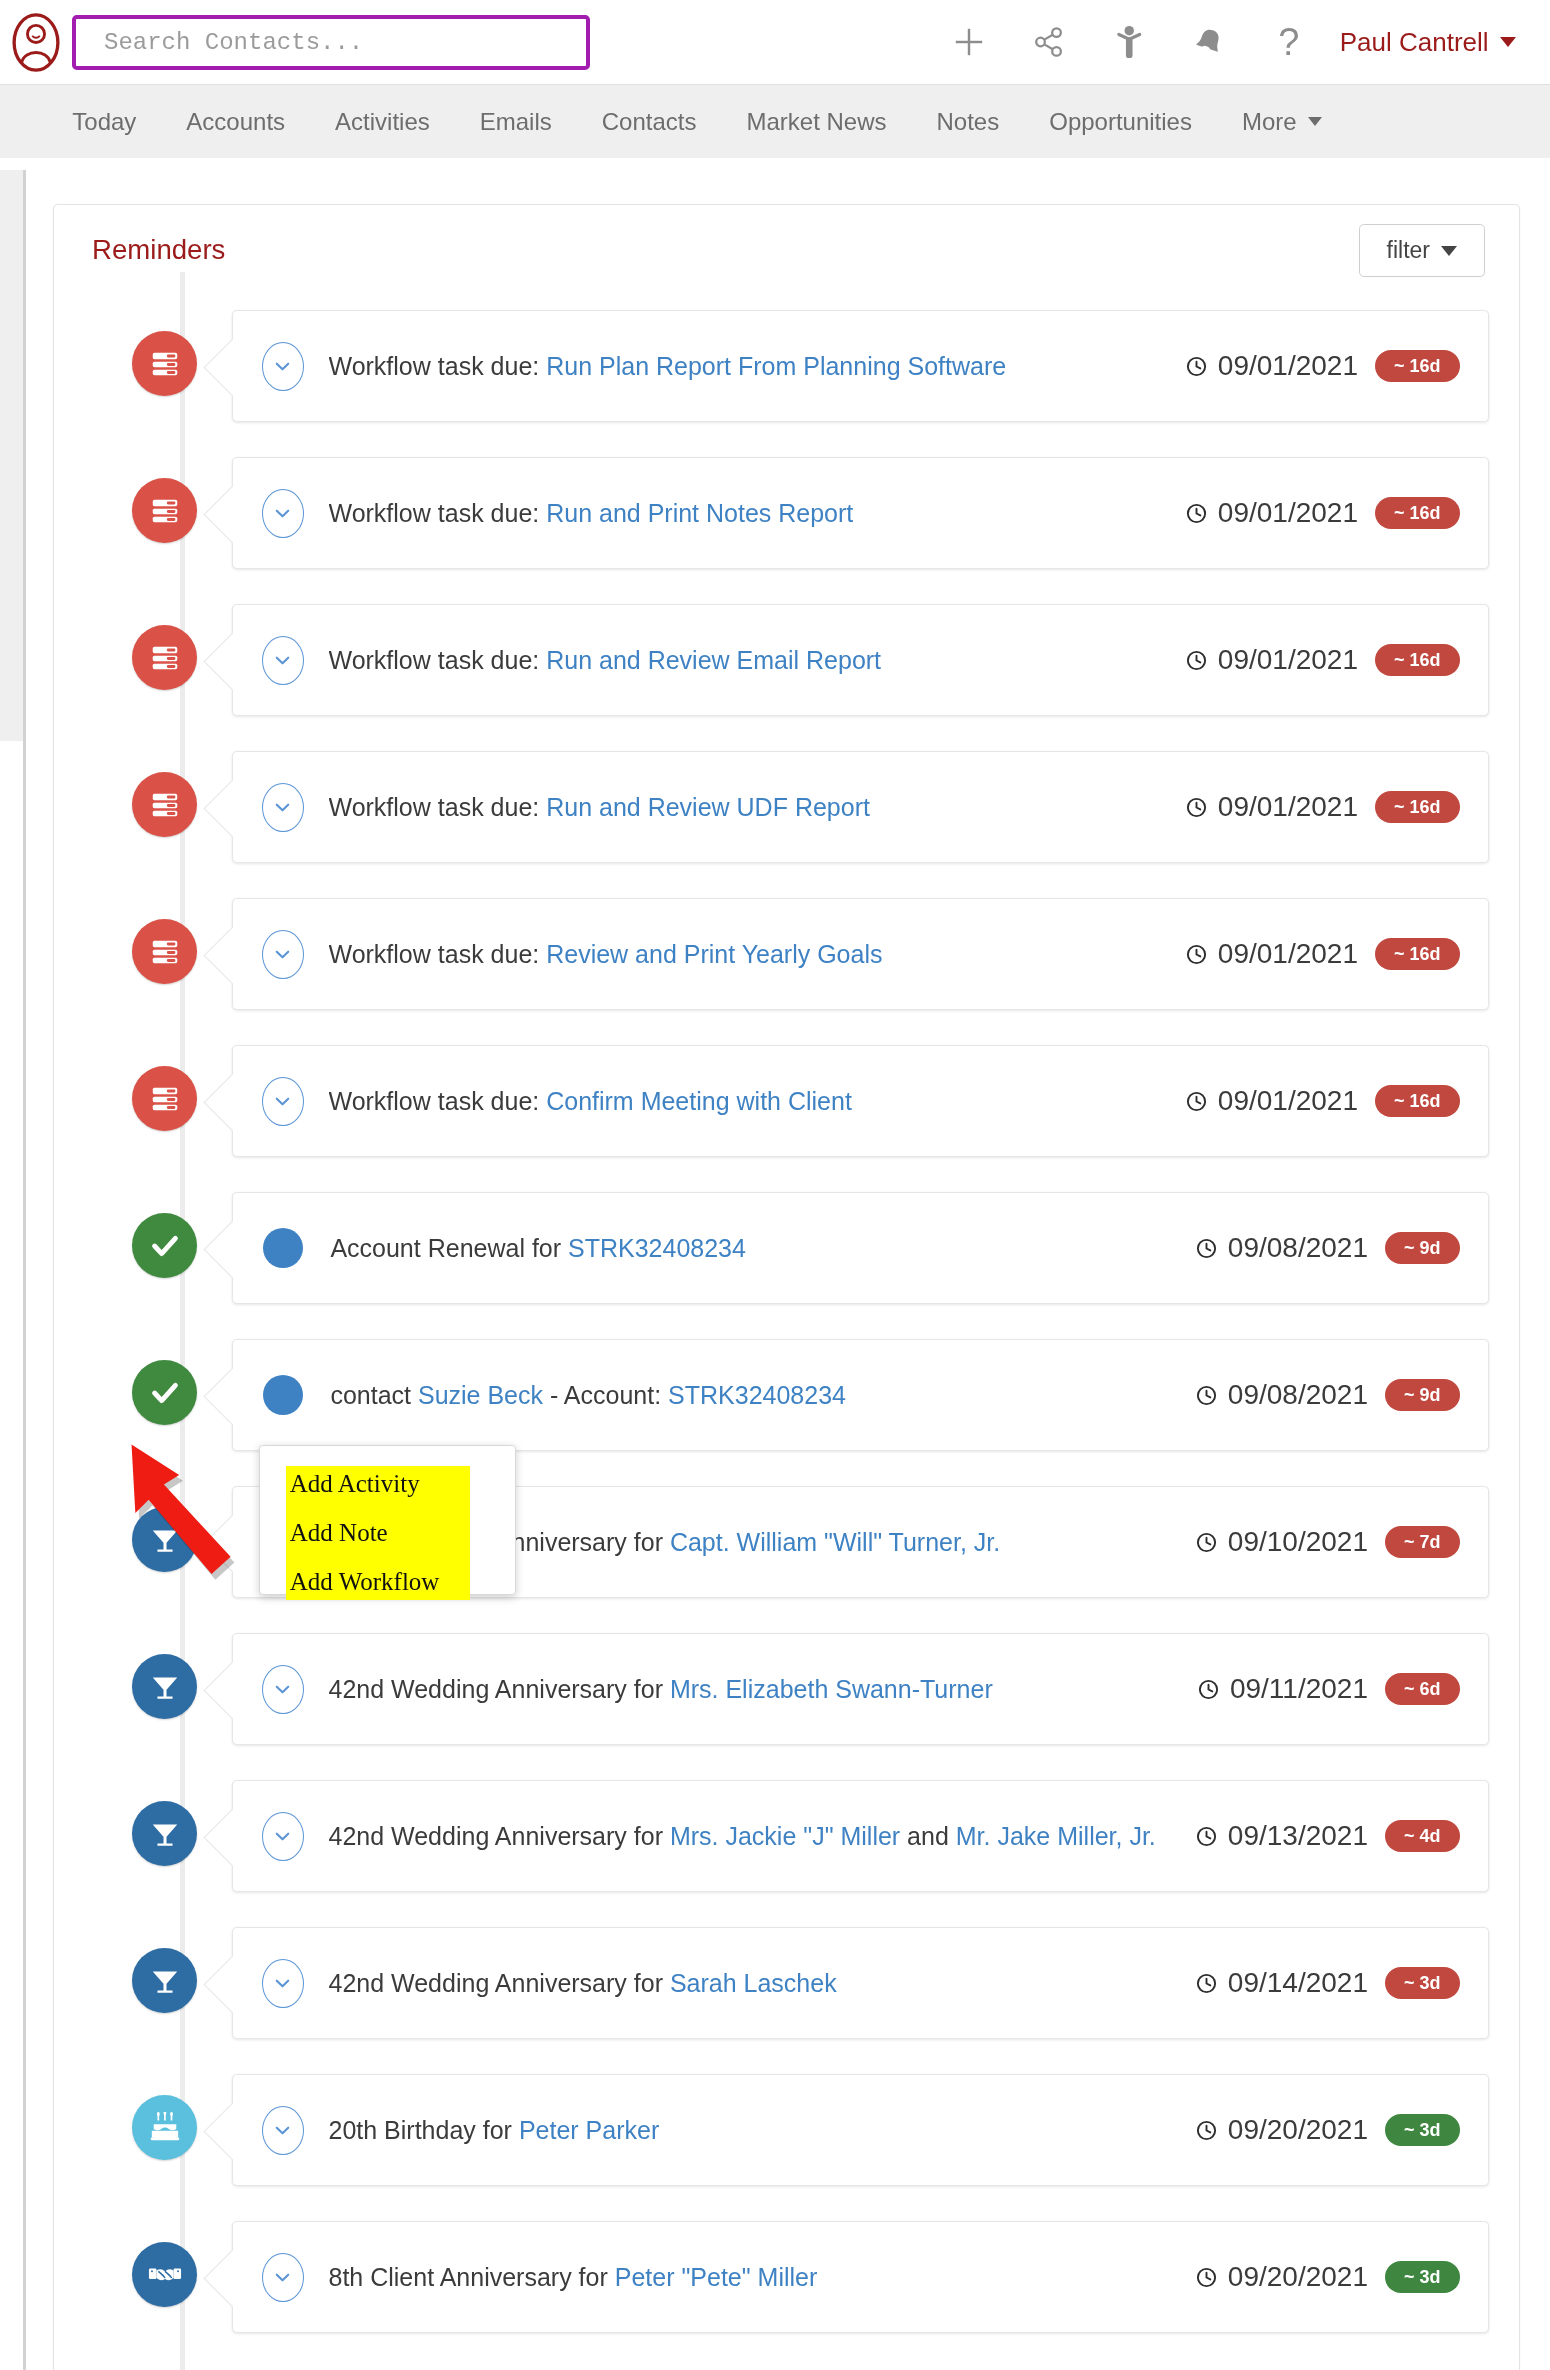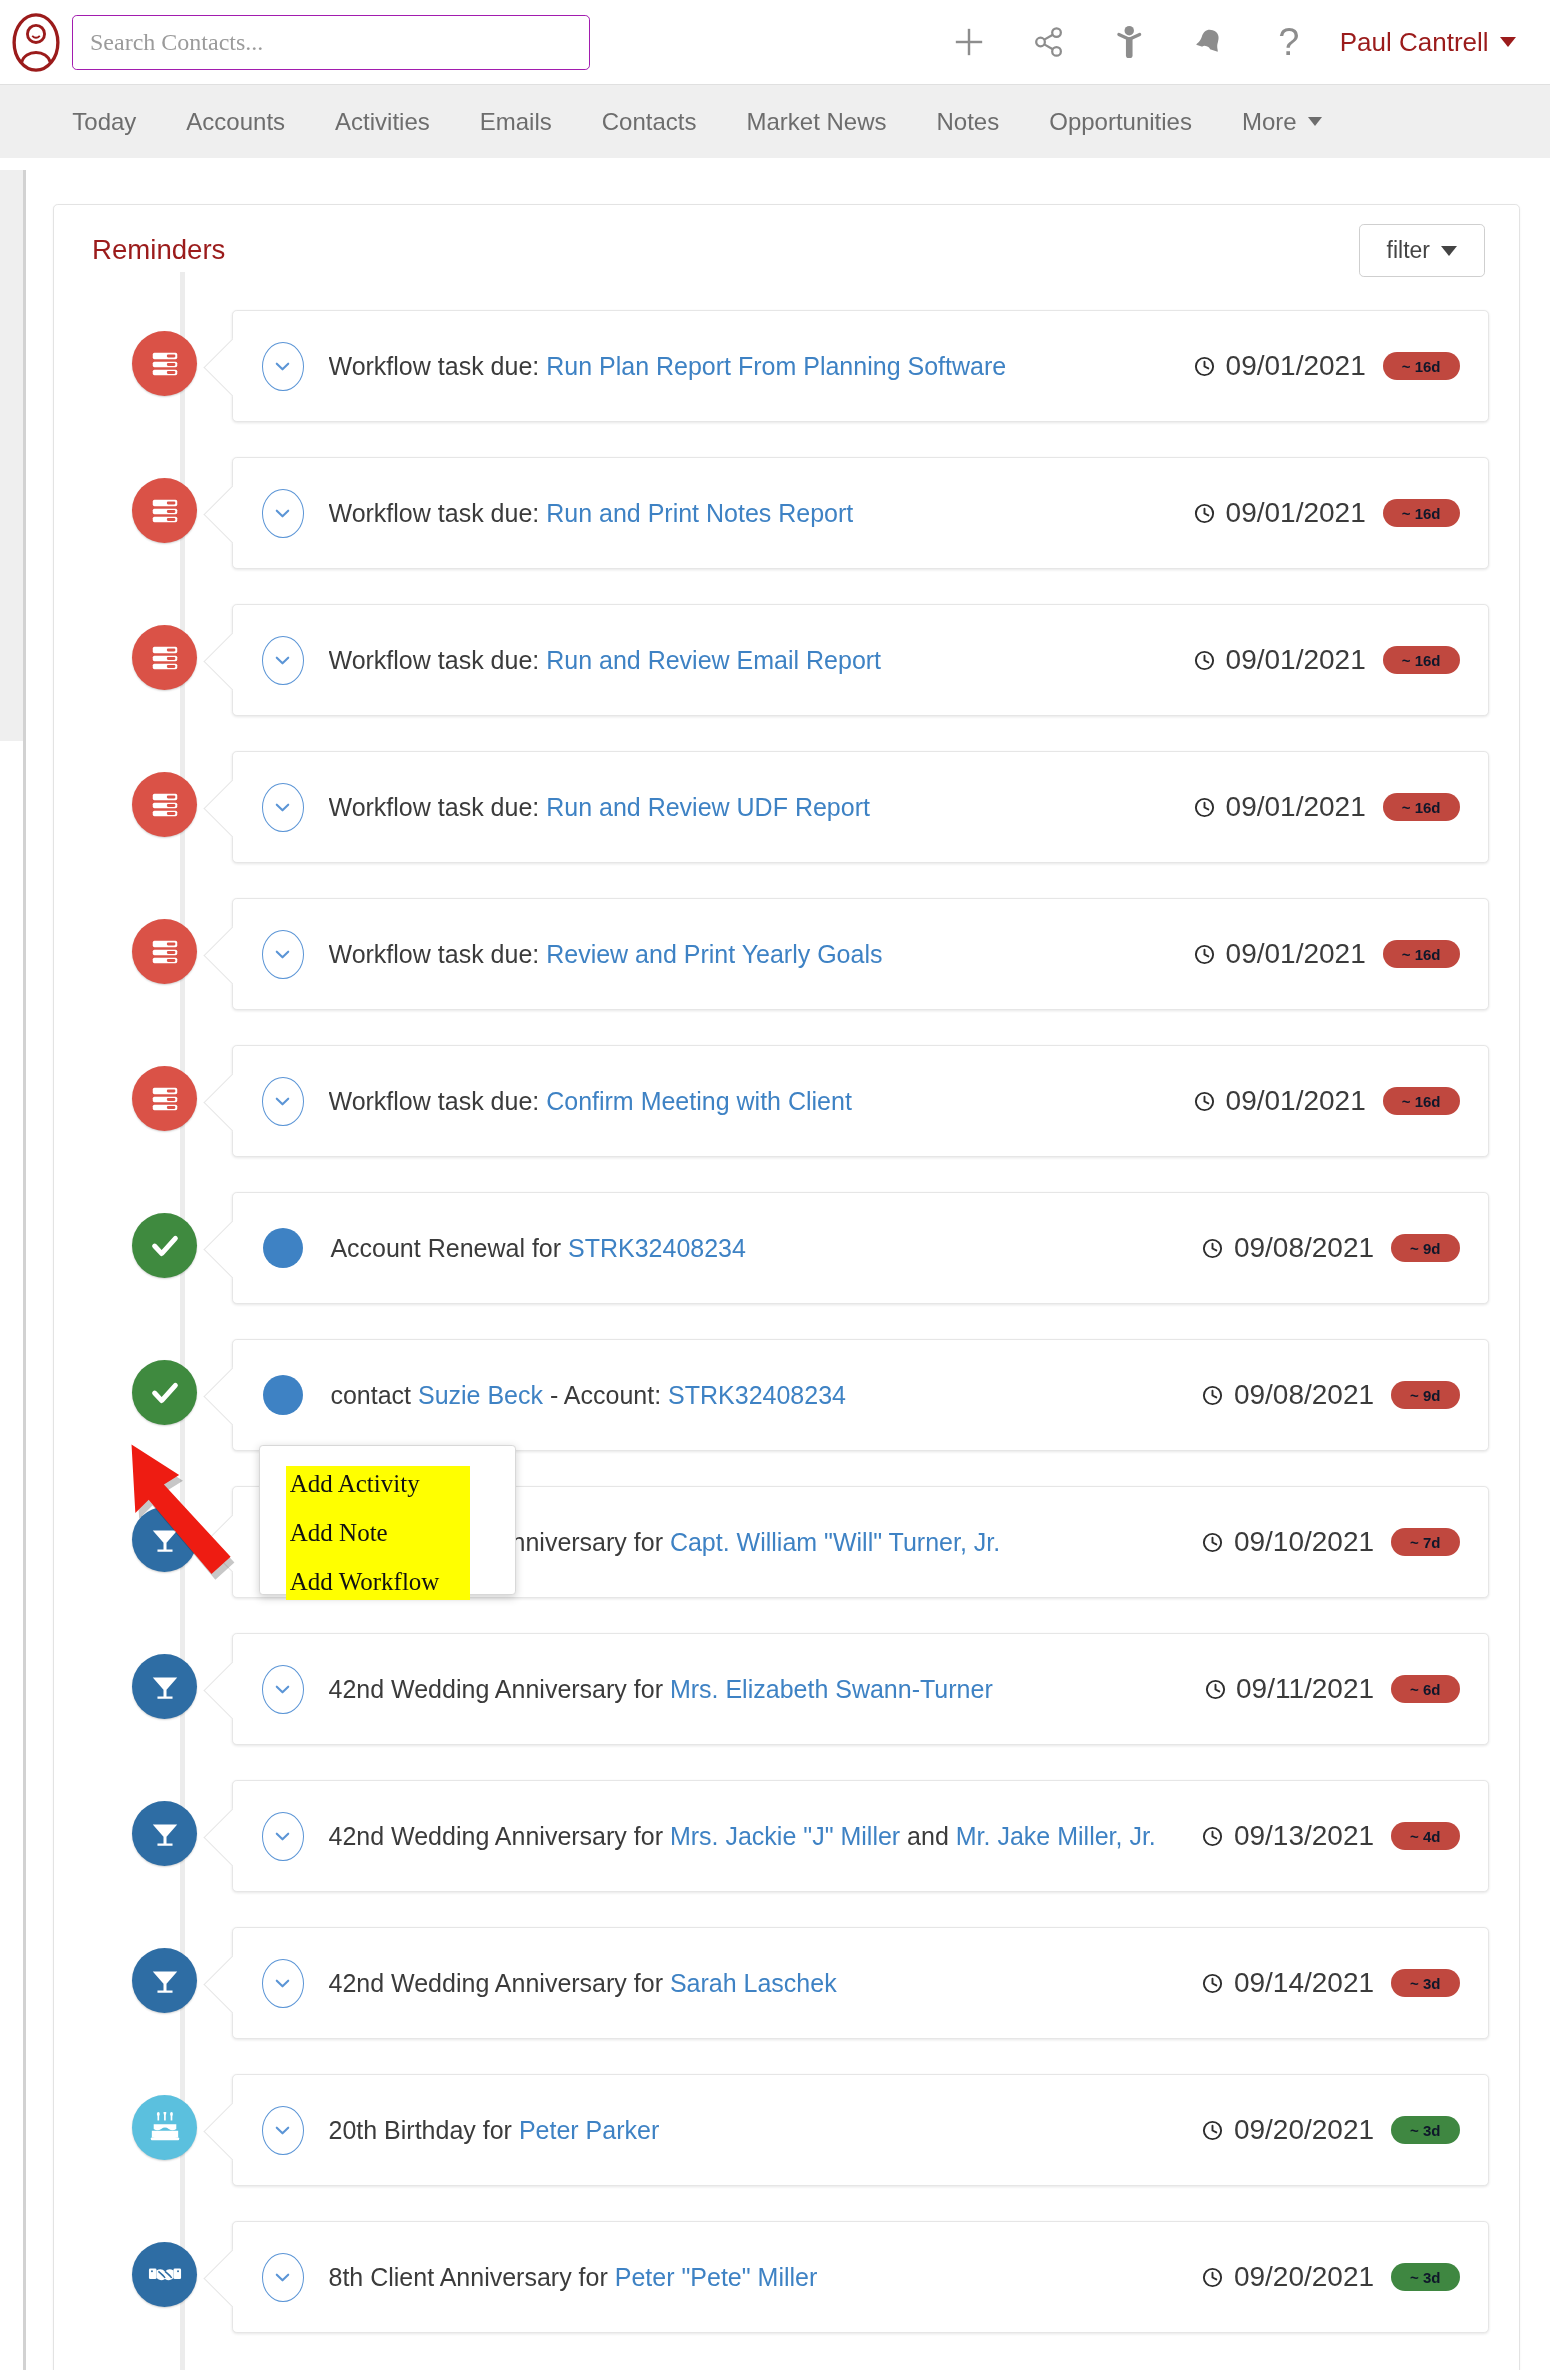--- a/index.html
+++ b/index.html
@@ -34,11 +34,11 @@
   .search-input {
     width: 518px;
     height: 55px;
-    border: 1px solid #a21caf;
+    border: 4px solid #a21caf;
     border-radius: 4.8px;
-    padding: 0 17px;
+    padding: 0 28px;
     font-size: 24px;
-    font-family: Liberation Serif, serif;
+    font-family: Liberation Mono, monospace;
     color: #555;
     background: #fff;
     outline: none;

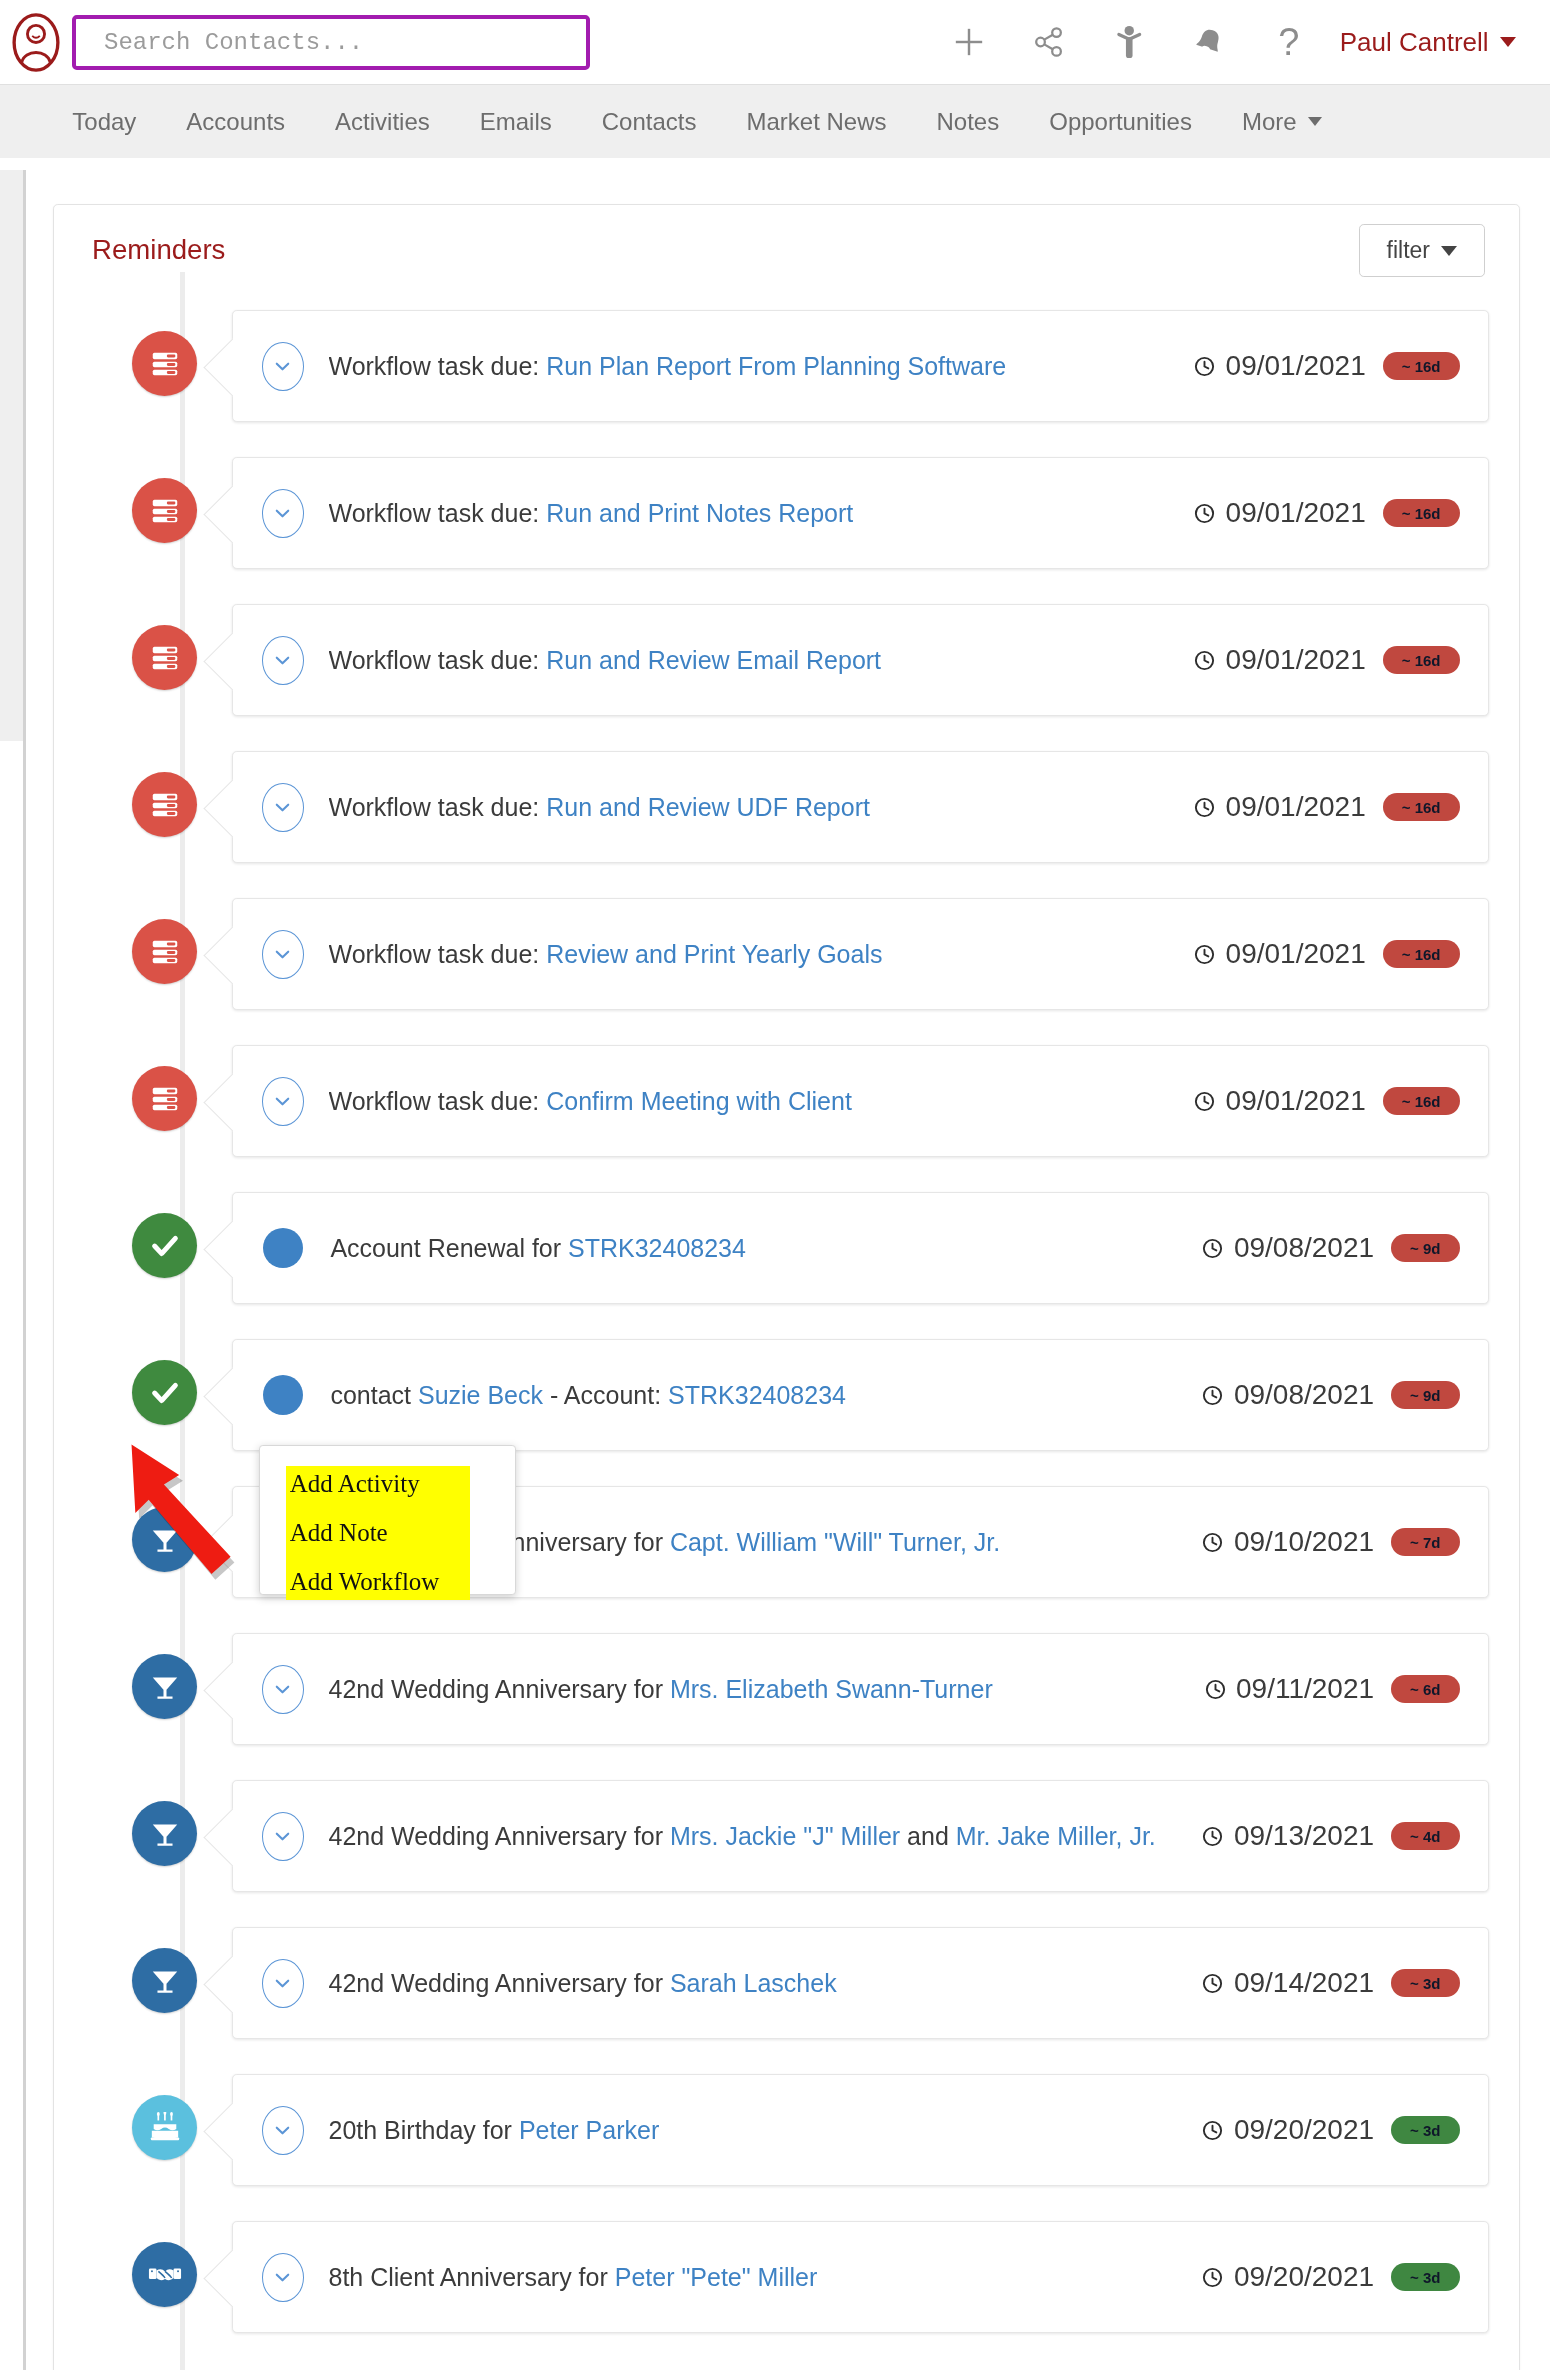--- a/index.html
+++ b/index.html
@@ -294,9 +294,9 @@
     white-space: nowrap;
   }
   .pill {
-    font-size: 15px;
+    font-size: 18px;
     font-weight: bold;
-    color: #0f172a;
+    color: #ffffff;
     border-radius: 17px;
     padding: 6.7px 19px;
     white-space: nowrap;

